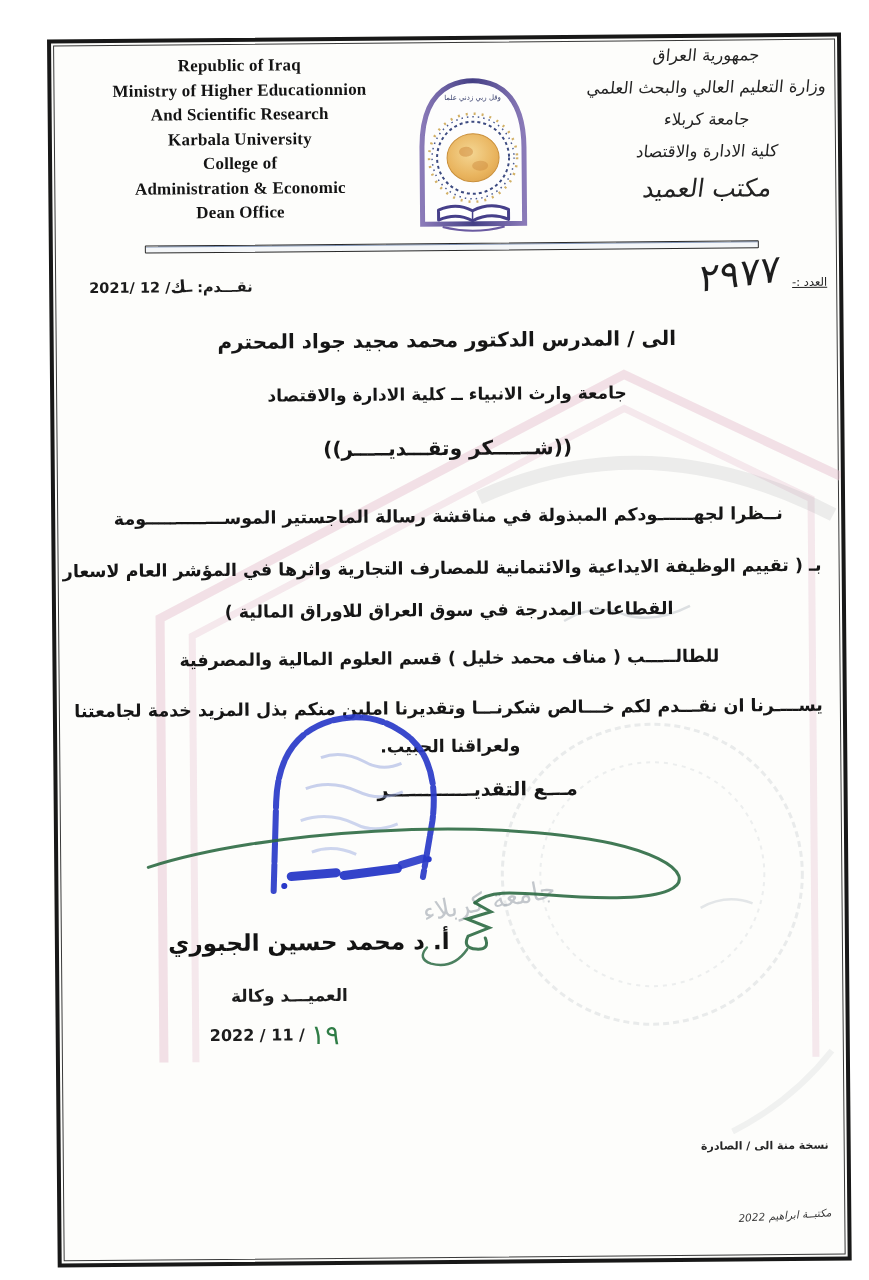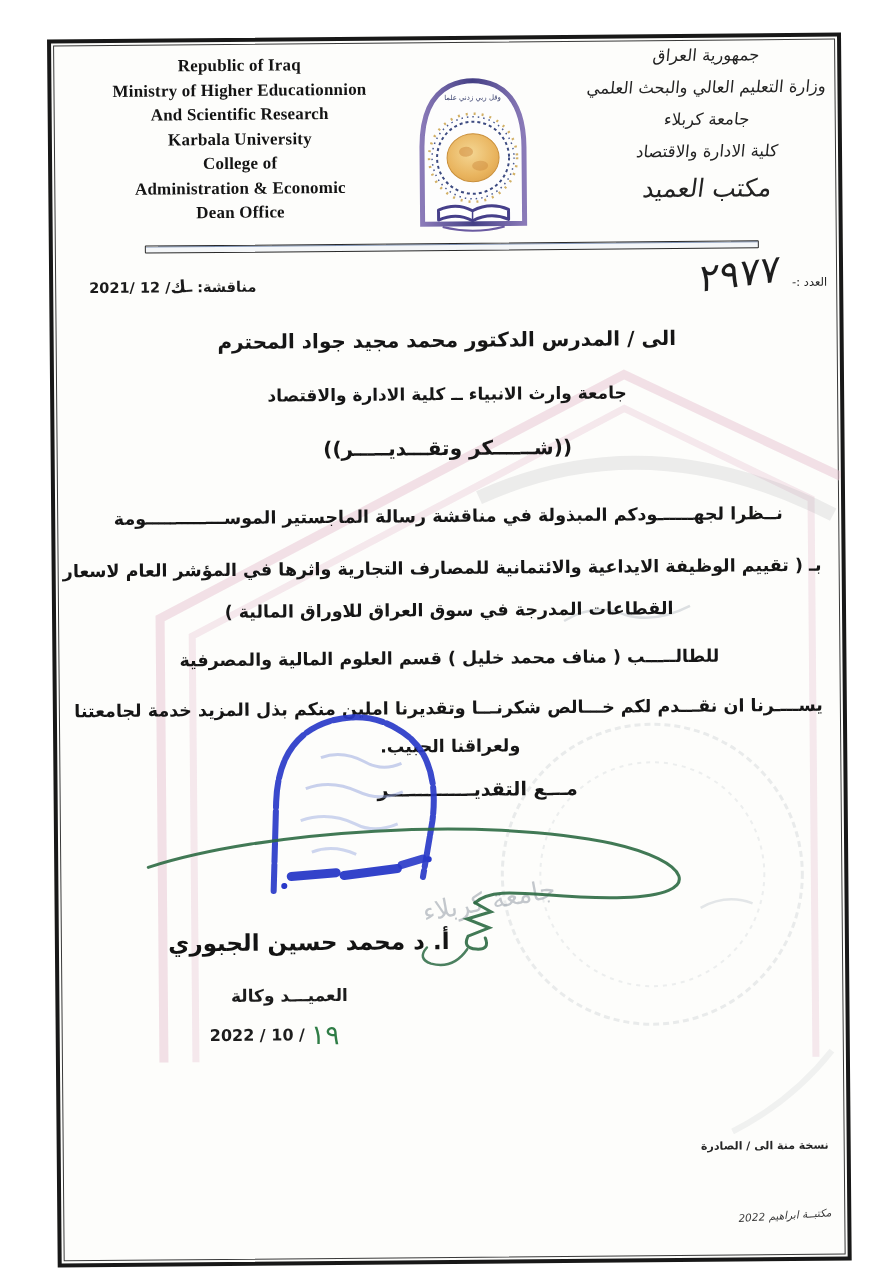--- a/index.html
+++ b/index.html
@@ -158,7 +158,7 @@
     <div class="abs ref-number-label">العدد :-</div>
     <div class="abs ref-number-value">٢٩٧٧</div>
     <div class="abs ref-date">
-      <span>مناقشة:</span>
+      <span>نقـــدم:</span>
       <span class="hand">ـك</span><span>/ 12 /2021</span>
     </div>
 

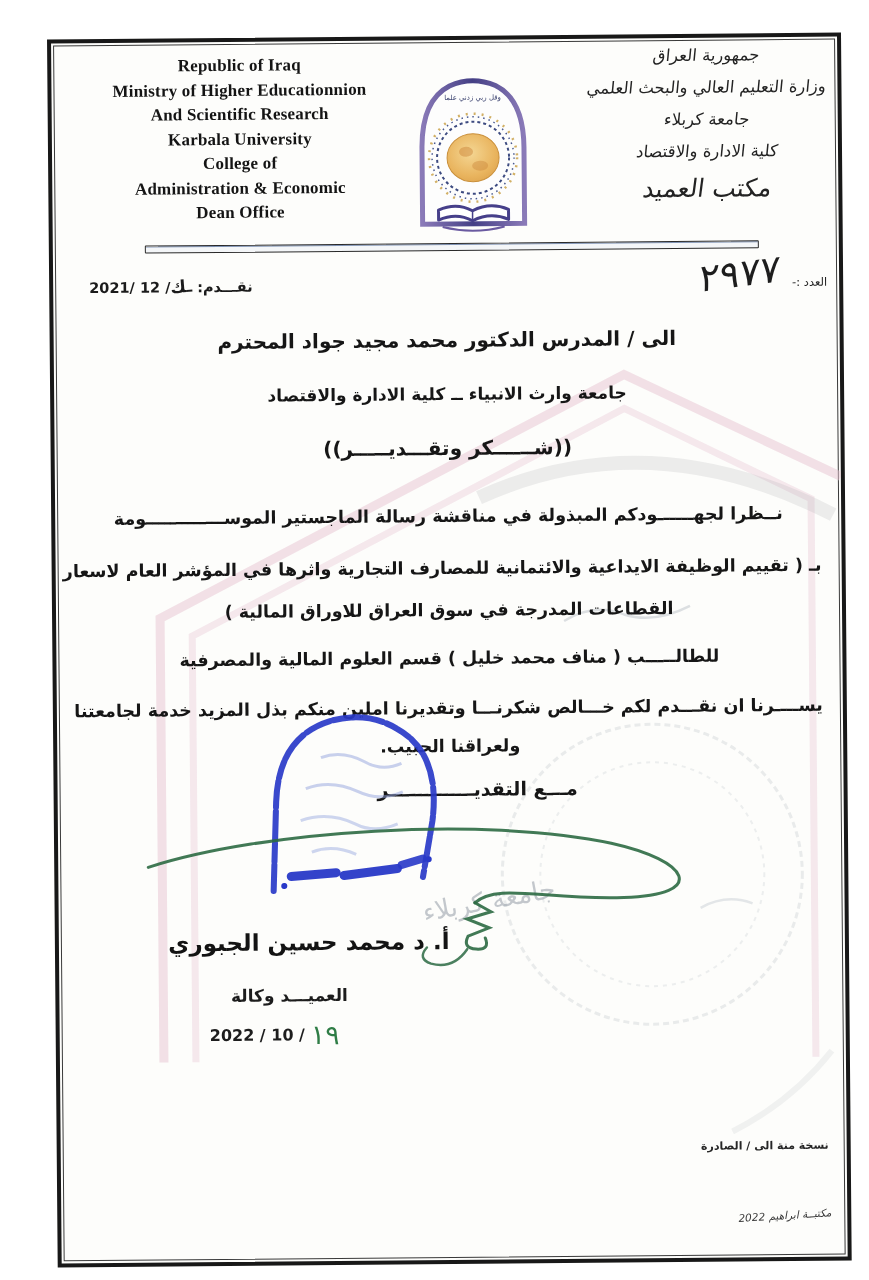--- a/index.html
+++ b/index.html
@@ -47,7 +47,7 @@
   }
 
   
-  .ref-number-label{right:12px;top:238px;z-index:2;direction:rtl;font-size:11.5px;color:#222;}
+  .ref-number-label{right:12px;top:238px;z-index:2;direction:rtl;font-size:11.5px;color:#222;text-decoration:underline;}
   .ref-number-value{
     right:58px;top:214px;z-index:2;font-size:38px;color:#1d1d1d;direction:ltr;
     letter-spacing:5px;transform:rotate(-7deg) skewX(-10deg);

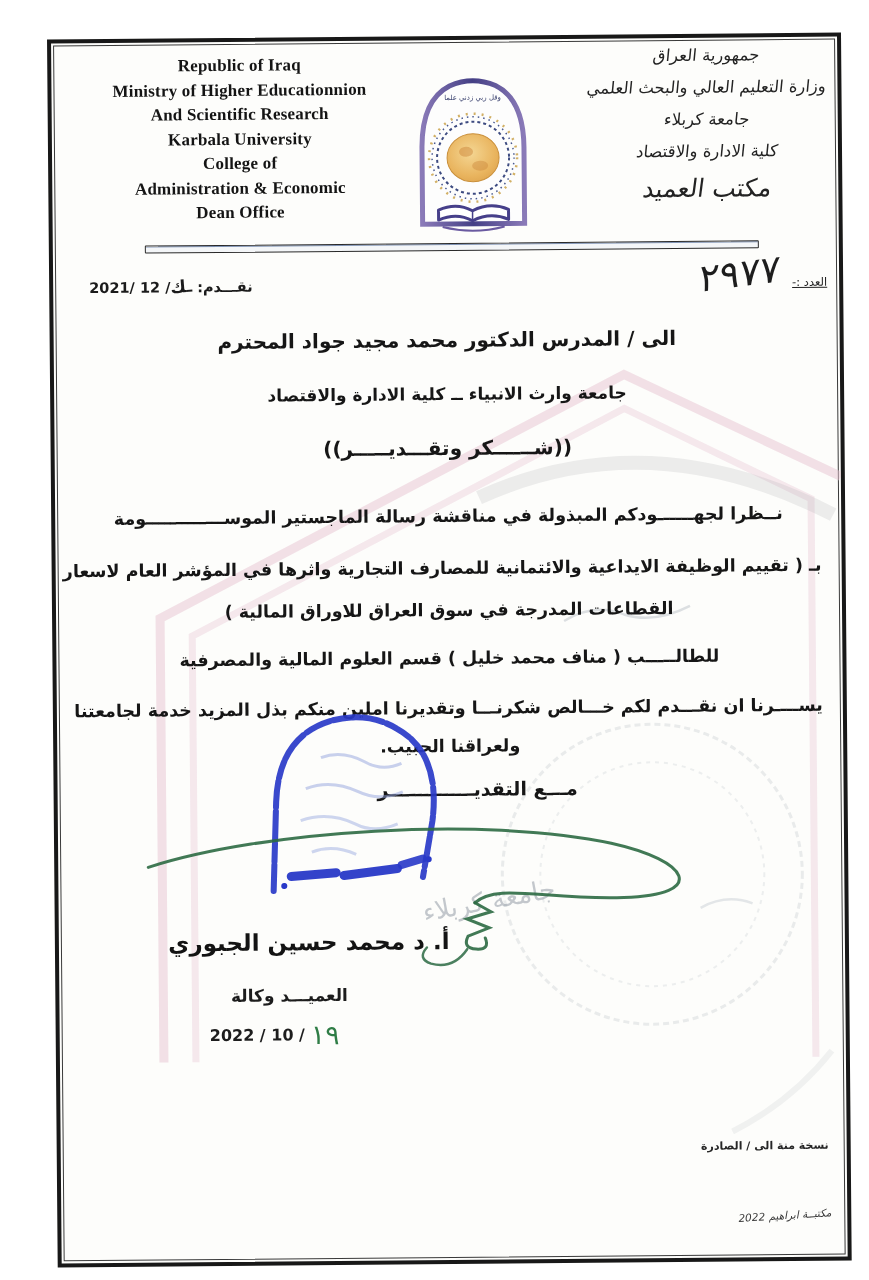--- a/index.html
+++ b/index.html
@@ -196,7 +196,7 @@
     <div class="abs signer-name">أ. د محمد حسين الجبوري</div>
     <div class="abs signer-title">العميـــد وكالة</div>
     <div class="abs sig-date">
-      <span>2022 / 10 /</span>
+      <span>2022 / 11 /</span>
       <span class="day">١٩</span>
     </div>
 

